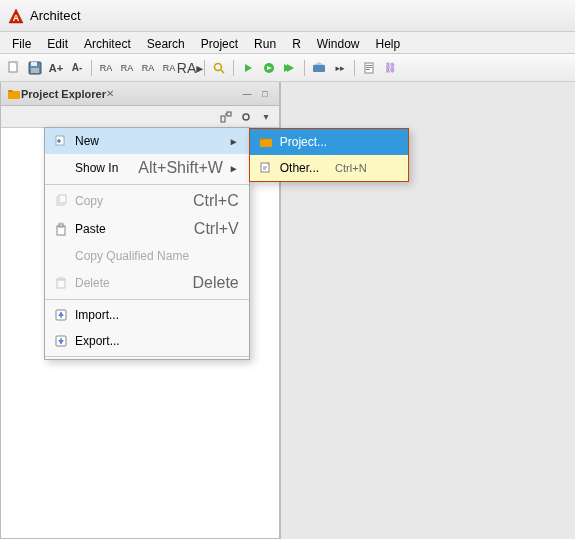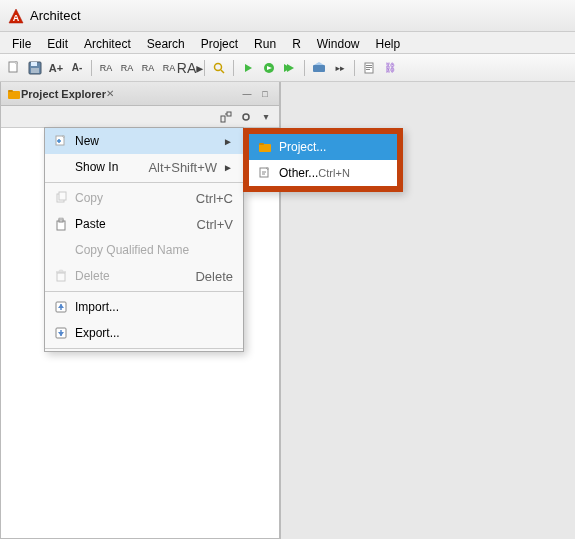--- a/index.html
+++ b/index.html
@@ -225,8 +225,8 @@
       position: absolute;
       left: 100%;
       top: 0;
-      background: #ffffff;
-      border: 6px solid #c2410c;
+      background: #fef9c3;
+      border: 1px solid #c2410c;
       box-shadow: 3px 3px 8px rgba(0,0,0,0.2);
       min-width: 160px;
       z-index: 101;

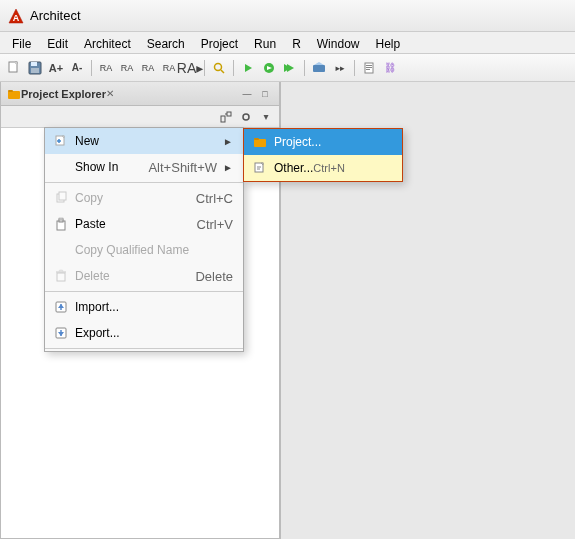--- a/index.html
+++ b/index.html
@@ -207,7 +207,7 @@
     .ctx-shortcut {
       margin-left: 20px;
       color: #666;
-      font-size: 13px;
+      font-size: 16px;
     }
     .ctx-arrow {
       margin-left: 6px;

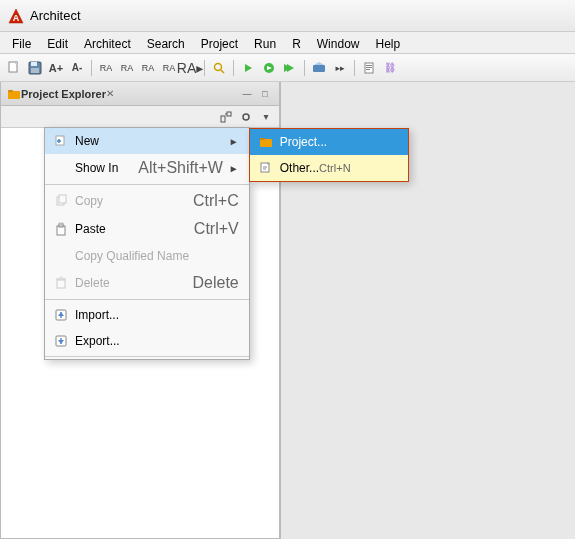--- a/index.html
+++ b/index.html
@@ -252,6 +252,7 @@
       justify-content: center;
     }
     .submenu-shortcut {
+      margin-left: 16px;
       color: #666;
       font-size: 11px;
     }

